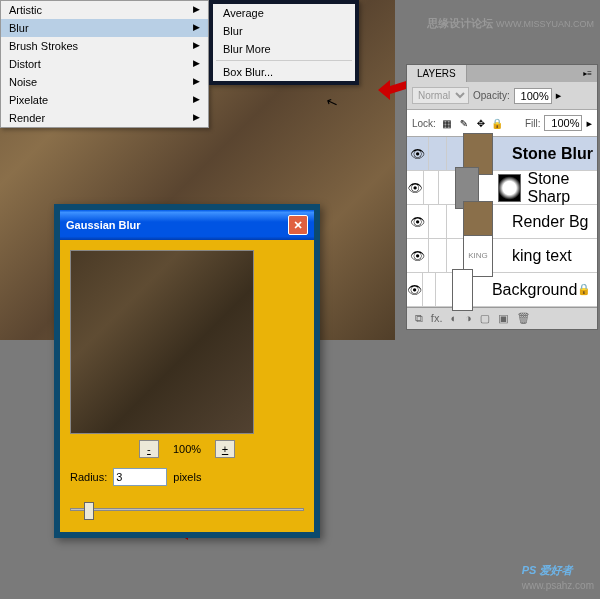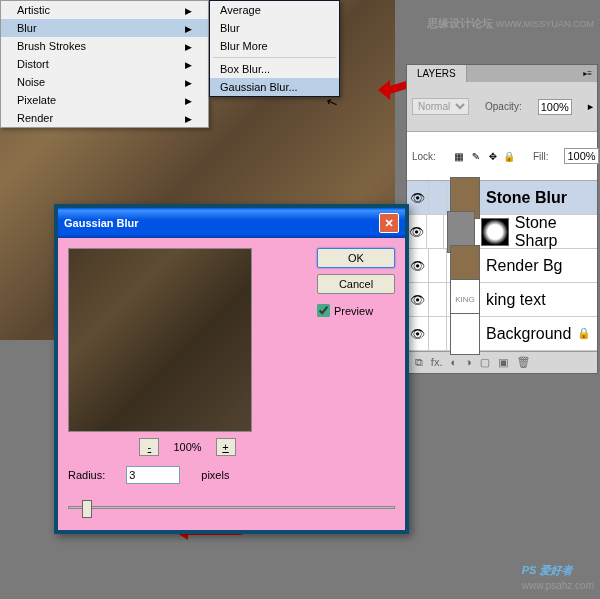--- a/index.html
+++ b/index.html
@@ -7,7 +7,7 @@
 .canvas{position:absolute;left:0;top:0;width:395px;height:345px;background:linear-gradient(135deg,#6b5438 0%,#8a6f4a 25%,#5a4530 50%,#7d6342 75%,#4f3d28 100%)}
 .gray-area{position:absolute;left:0;top:340px;width:600px;height:260px;background:#7a7a7a}
 .menu1{position:absolute;left:0;top:0;width:209px;background:#f0f0f0;border:1px solid #999;box-shadow:2px 2px 4px rgba(0,0,0,0.3)}
-.menu1 .item{padding:3px 16px;display:flex;justify-content:space-between;align-items:flex-end;color:#000}
+.menu1 .item{padding:3px 8px;display:flex;justify-content:space-between;align-items:flex-start;color:#000}
 .menu1 .item.hl{background:#b8cfe5}
 .menu1 .arrow{font-size:9px}
 .menu2{position:absolute;left:209px;top:0;width:131px;background:#f0f0f0;border:1px solid #0f172a;box-shadow:2px 2px 4px rgba(0,0,0,0.3)}

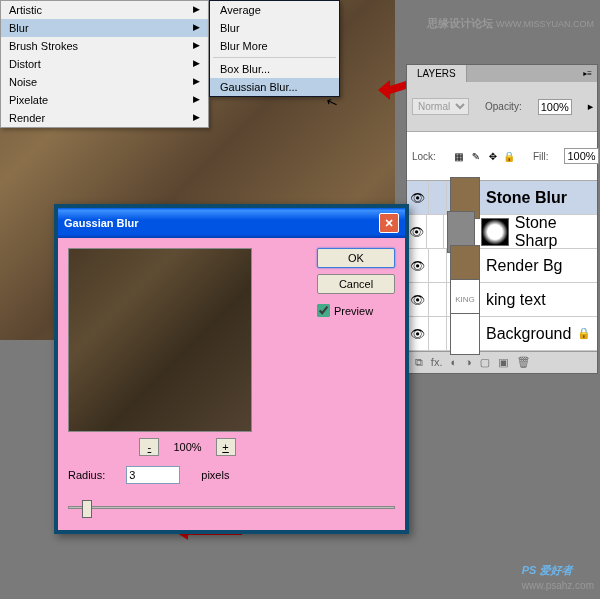--- a/index.html
+++ b/index.html
@@ -10,7 +10,7 @@
 .menu1 .item{padding:3px 8px;display:flex;justify-content:space-between;align-items:flex-start;color:#000}
 .menu1 .item.hl{background:#b8cfe5}
 .menu1 .arrow{font-size:9px}
-.menu2{position:absolute;left:209px;top:0;width:131px;background:#f0f0f0;border:1px solid #0f172a;box-shadow:2px 2px 4px rgba(0,0,0,0.3)}
+.menu2{position:absolute;left:209px;top:0;width:150px;background:#f0f0f0;border:4px solid #0f172a;box-shadow:2px 2px 4px rgba(0,0,0,0.3)}
 .menu2 .item{padding:3px 10px;color:#000}
 .menu2 .item.hl{background:#b8cfe5}
 .menu2 .sep{height:1px;background:#ccc;margin:2px 3px}

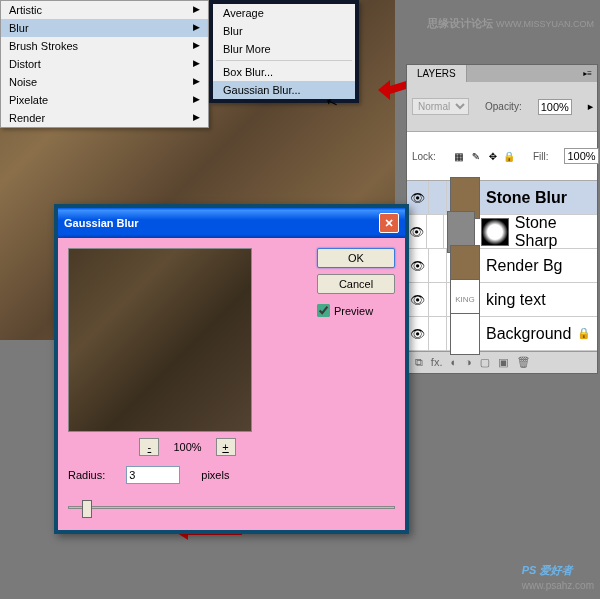--- a/index.html
+++ b/index.html
@@ -117,7 +117,6 @@
   <div class="item">Blur More</div>
   <div class="sep"></div>
   <div class="item">Box Blur...</div>
-  <div class="item hl">Gaussian Blur...</div>
 </div>
 <div class="cursor">↖</div>
 

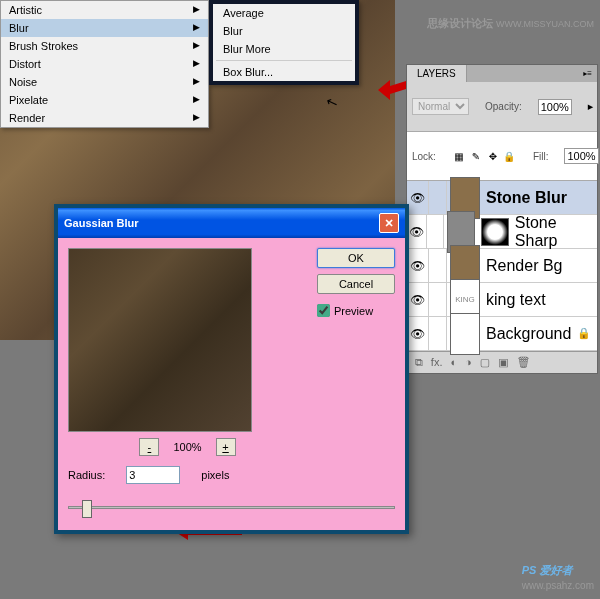--- a/index.html
+++ b/index.html
@@ -23,7 +23,7 @@
 .layers-tab{background:#b0b0b0;padding:0;display:flex;align-items:center}
 .layers-tab .tab{background:#d6d6d6;padding:3px 10px;font-size:10px;border-right:1px solid #999}
 .layers-tab .tri{margin-left:auto;margin-right:5px;font-size:8px}
-.layers-row{display:flex;align-items:center;padding:16px 5px;gap:16px}
+.layers-row{display:flex;align-items:center;padding:5px 5px;gap:4px}
 .layers-row select,.layers-row input{font-size:10px;background:#eee;border:1px solid #aaa;padding:1px}
 .layers-row .lbl{font-size:10px;color:#555}
 .layers-row .pct{width:38px;text-align:right;background:#fff;padding:1px 2px;border:1px solid #999}

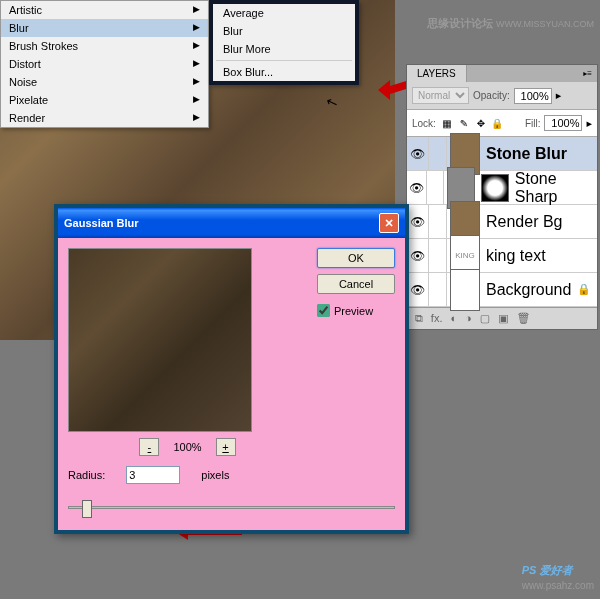--- a/index.html
+++ b/index.html
@@ -45,7 +45,7 @@
 .layer .name.italic{}
 .layers-bottom{display:flex;gap:8px;padding:4px 8px;border-top:1px solid #999;background:#d6d6d6;font-size:11px;color:#666}
 
-.dialog{position:absolute;left:54px;top:204px;width:355px;background:#f9a8d4;border:4px solid #0c4a6e;box-shadow:3px 3px 8px rgba(0,0,0,0.4)}
+.dialog{position:absolute;left:54px;top:204px;width:266px;background:#eab308;border:6px solid #0c4a6e;box-shadow:3px 3px 8px rgba(0,0,0,0.4)}
 .dlg-title{background:linear-gradient(to bottom,#0058e6 0%,#3d91ff 8%,#0054e3 40%,#0054e3 88%,#003db0 100%);color:#fff;padding:5px 6px;display:flex;justify-content:space-between;align-items:center;font-weight:bold;font-size:12px}
 .dlg-close{background:#e06040;border:1px solid #fff;width:20px;height:20px;color:#fff;display:flex;align-items:center;justify-content:center;font-weight:bold;border-radius:2px}
 .dlg-body{padding:10px;display:flex;gap:10px}

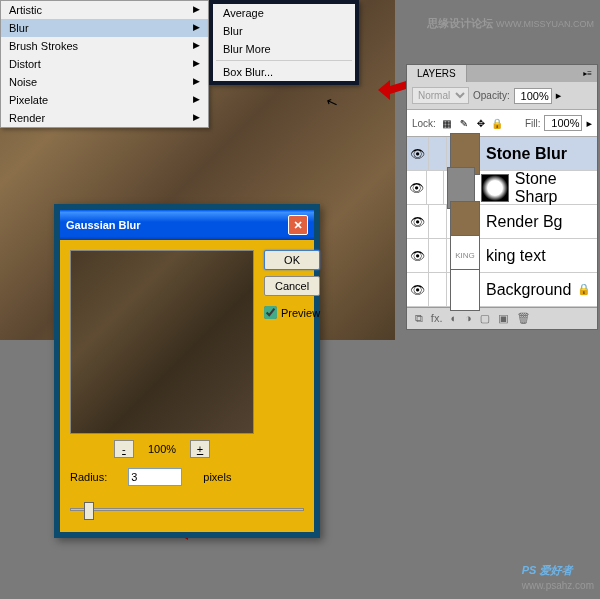--- a/index.html
+++ b/index.html
@@ -215,14 +215,6 @@
         <div class="zoom-btn">+</div>
       </div>
     </div>
-    <div class="dlg-btns">
-      <div class="dlg-btn ok">OK</div>
-      <div class="dlg-btn">Cancel</div>
-      <label class="chk">
-        <input type="checkbox" checked="" style="">
-        <span>Preview</span>
-      </label>
-    </div>
   </div>
   <div class="radius-row">
     <span>Radius:</span>

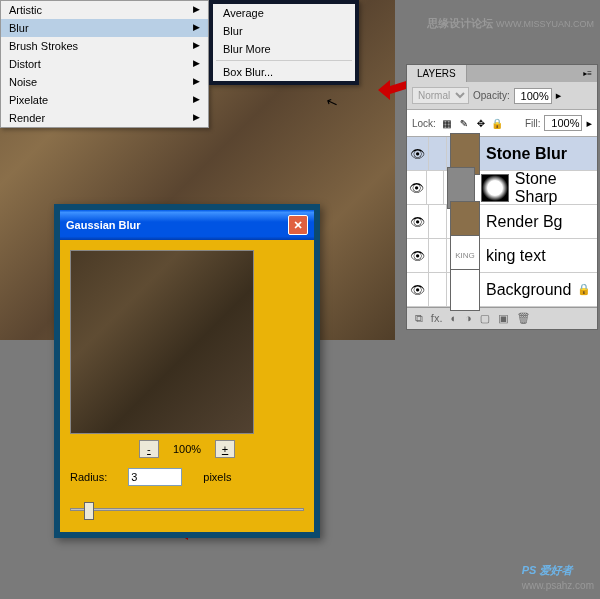--- a/index.html
+++ b/index.html
@@ -35,7 +35,7 @@
 .layer.sel{background:#c8d4e8}
 .layer .vis{width:22px;height:34px;border-right:1px solid #ccc;display:flex;align-items:center;justify-content:center;font-size:12px}
 .layer .link{width:18px;height:34px;border-right:1px solid #ccc}
-.layer .thumb{width:30px;height:42px;margin:0 3px;border:1px solid #666;background:#8a6f4a}
+.layer .thumb{width:30px;height:42px;margin:0 16px;border:1px solid #666;background:#8a6f4a}
 .layer .thumb.gray{background:#888}
 .layer .thumb.white{background:#fff}
 .layer .thumb.text{background:#fff;font-size:8px;display:flex;align-items:center;justify-content:center;color:#888}

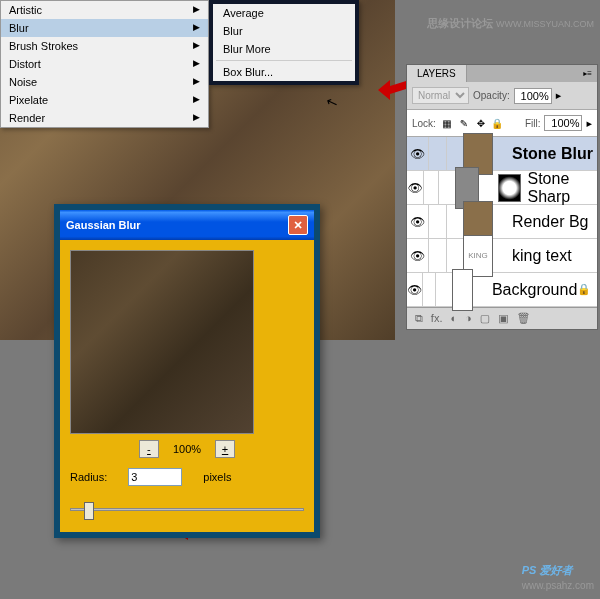--- a/index.html
+++ b/index.html
@@ -58,7 +58,7 @@
 .dlg-btn.ok{border:1px solid #3d7bdb;box-shadow:0 0 2px #3d7bdb}
 .chk{display:flex;align-items:center;gap:4px;margin-top:4px}
 .chk input{accent-color:#4a8}
-.radius-row{padding:0 10px 10px;display:flex;align-items:center;gap:21px}
+.radius-row{padding:0 10px 10px;display:flex;align-items:center;gap:6px}
 .radius-row input[type=text]{width:54px;border:1px solid #7f9db9;padding:2px;background:#fff}
 .slider{margin:4px 10px 14px;position:relative;height:18px}
 .slider .track{height:3px;background:#c0c0c0;border:1px solid #888;position:absolute;top:8px;left:0;right:0}

